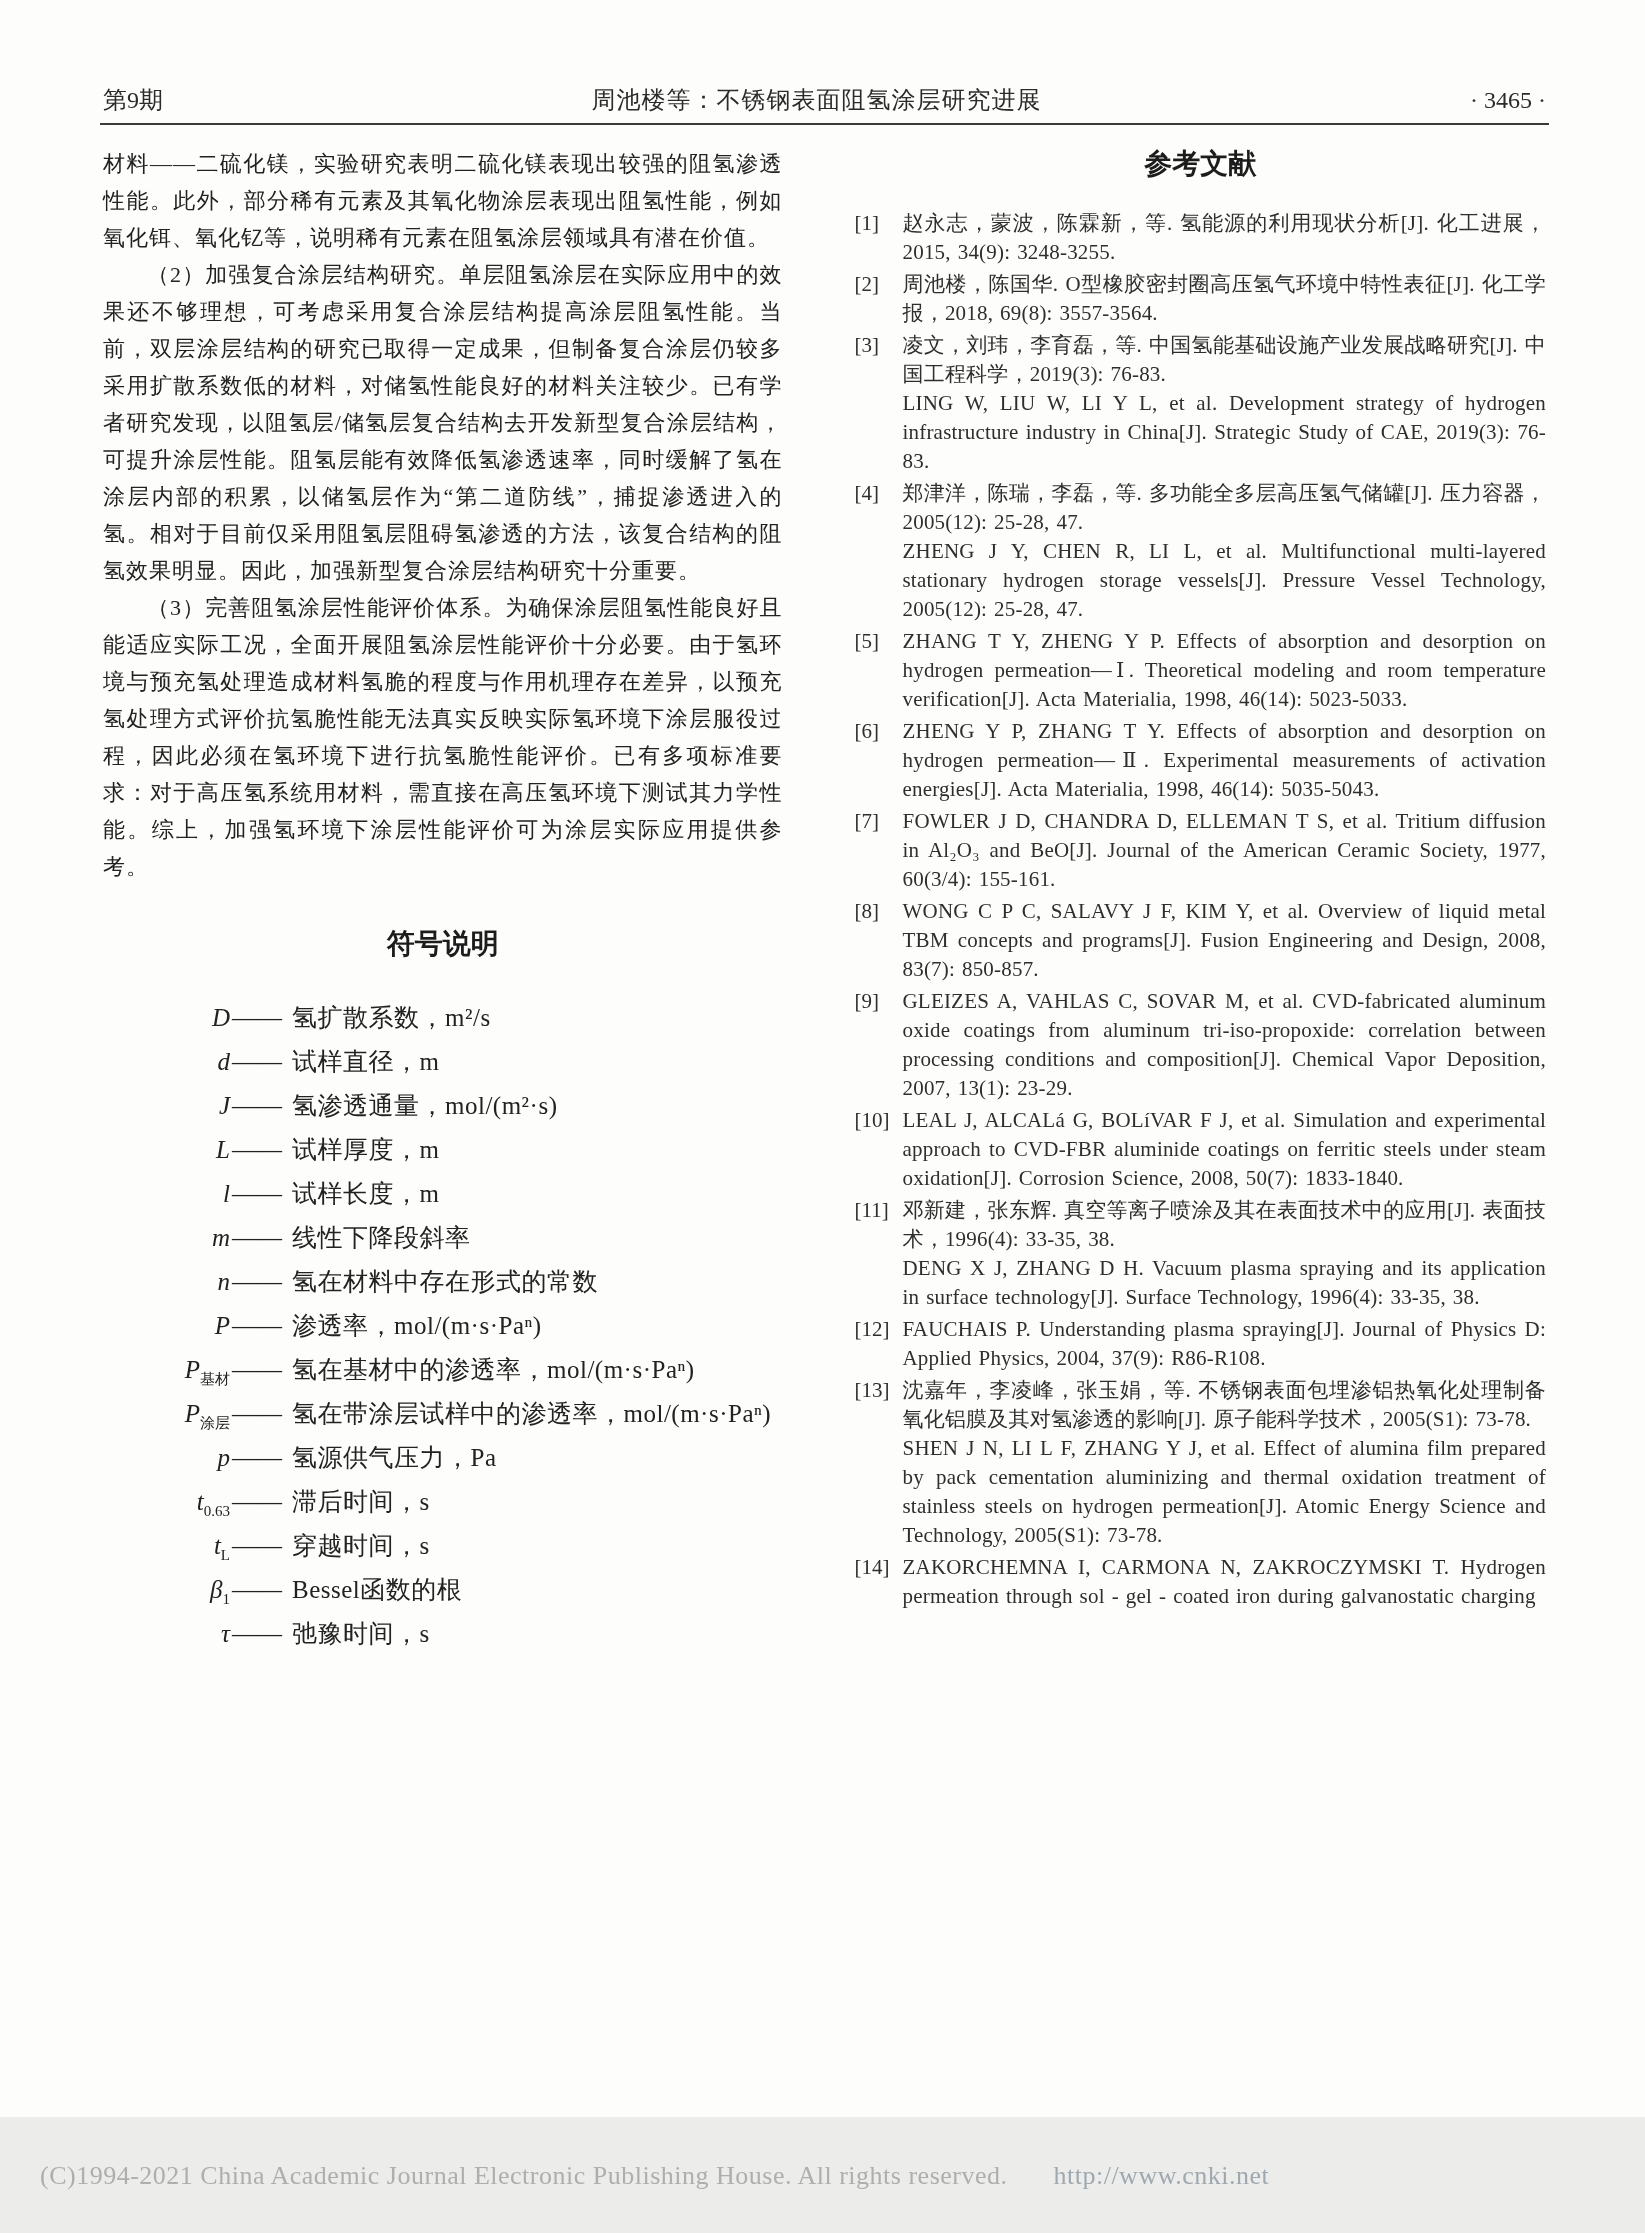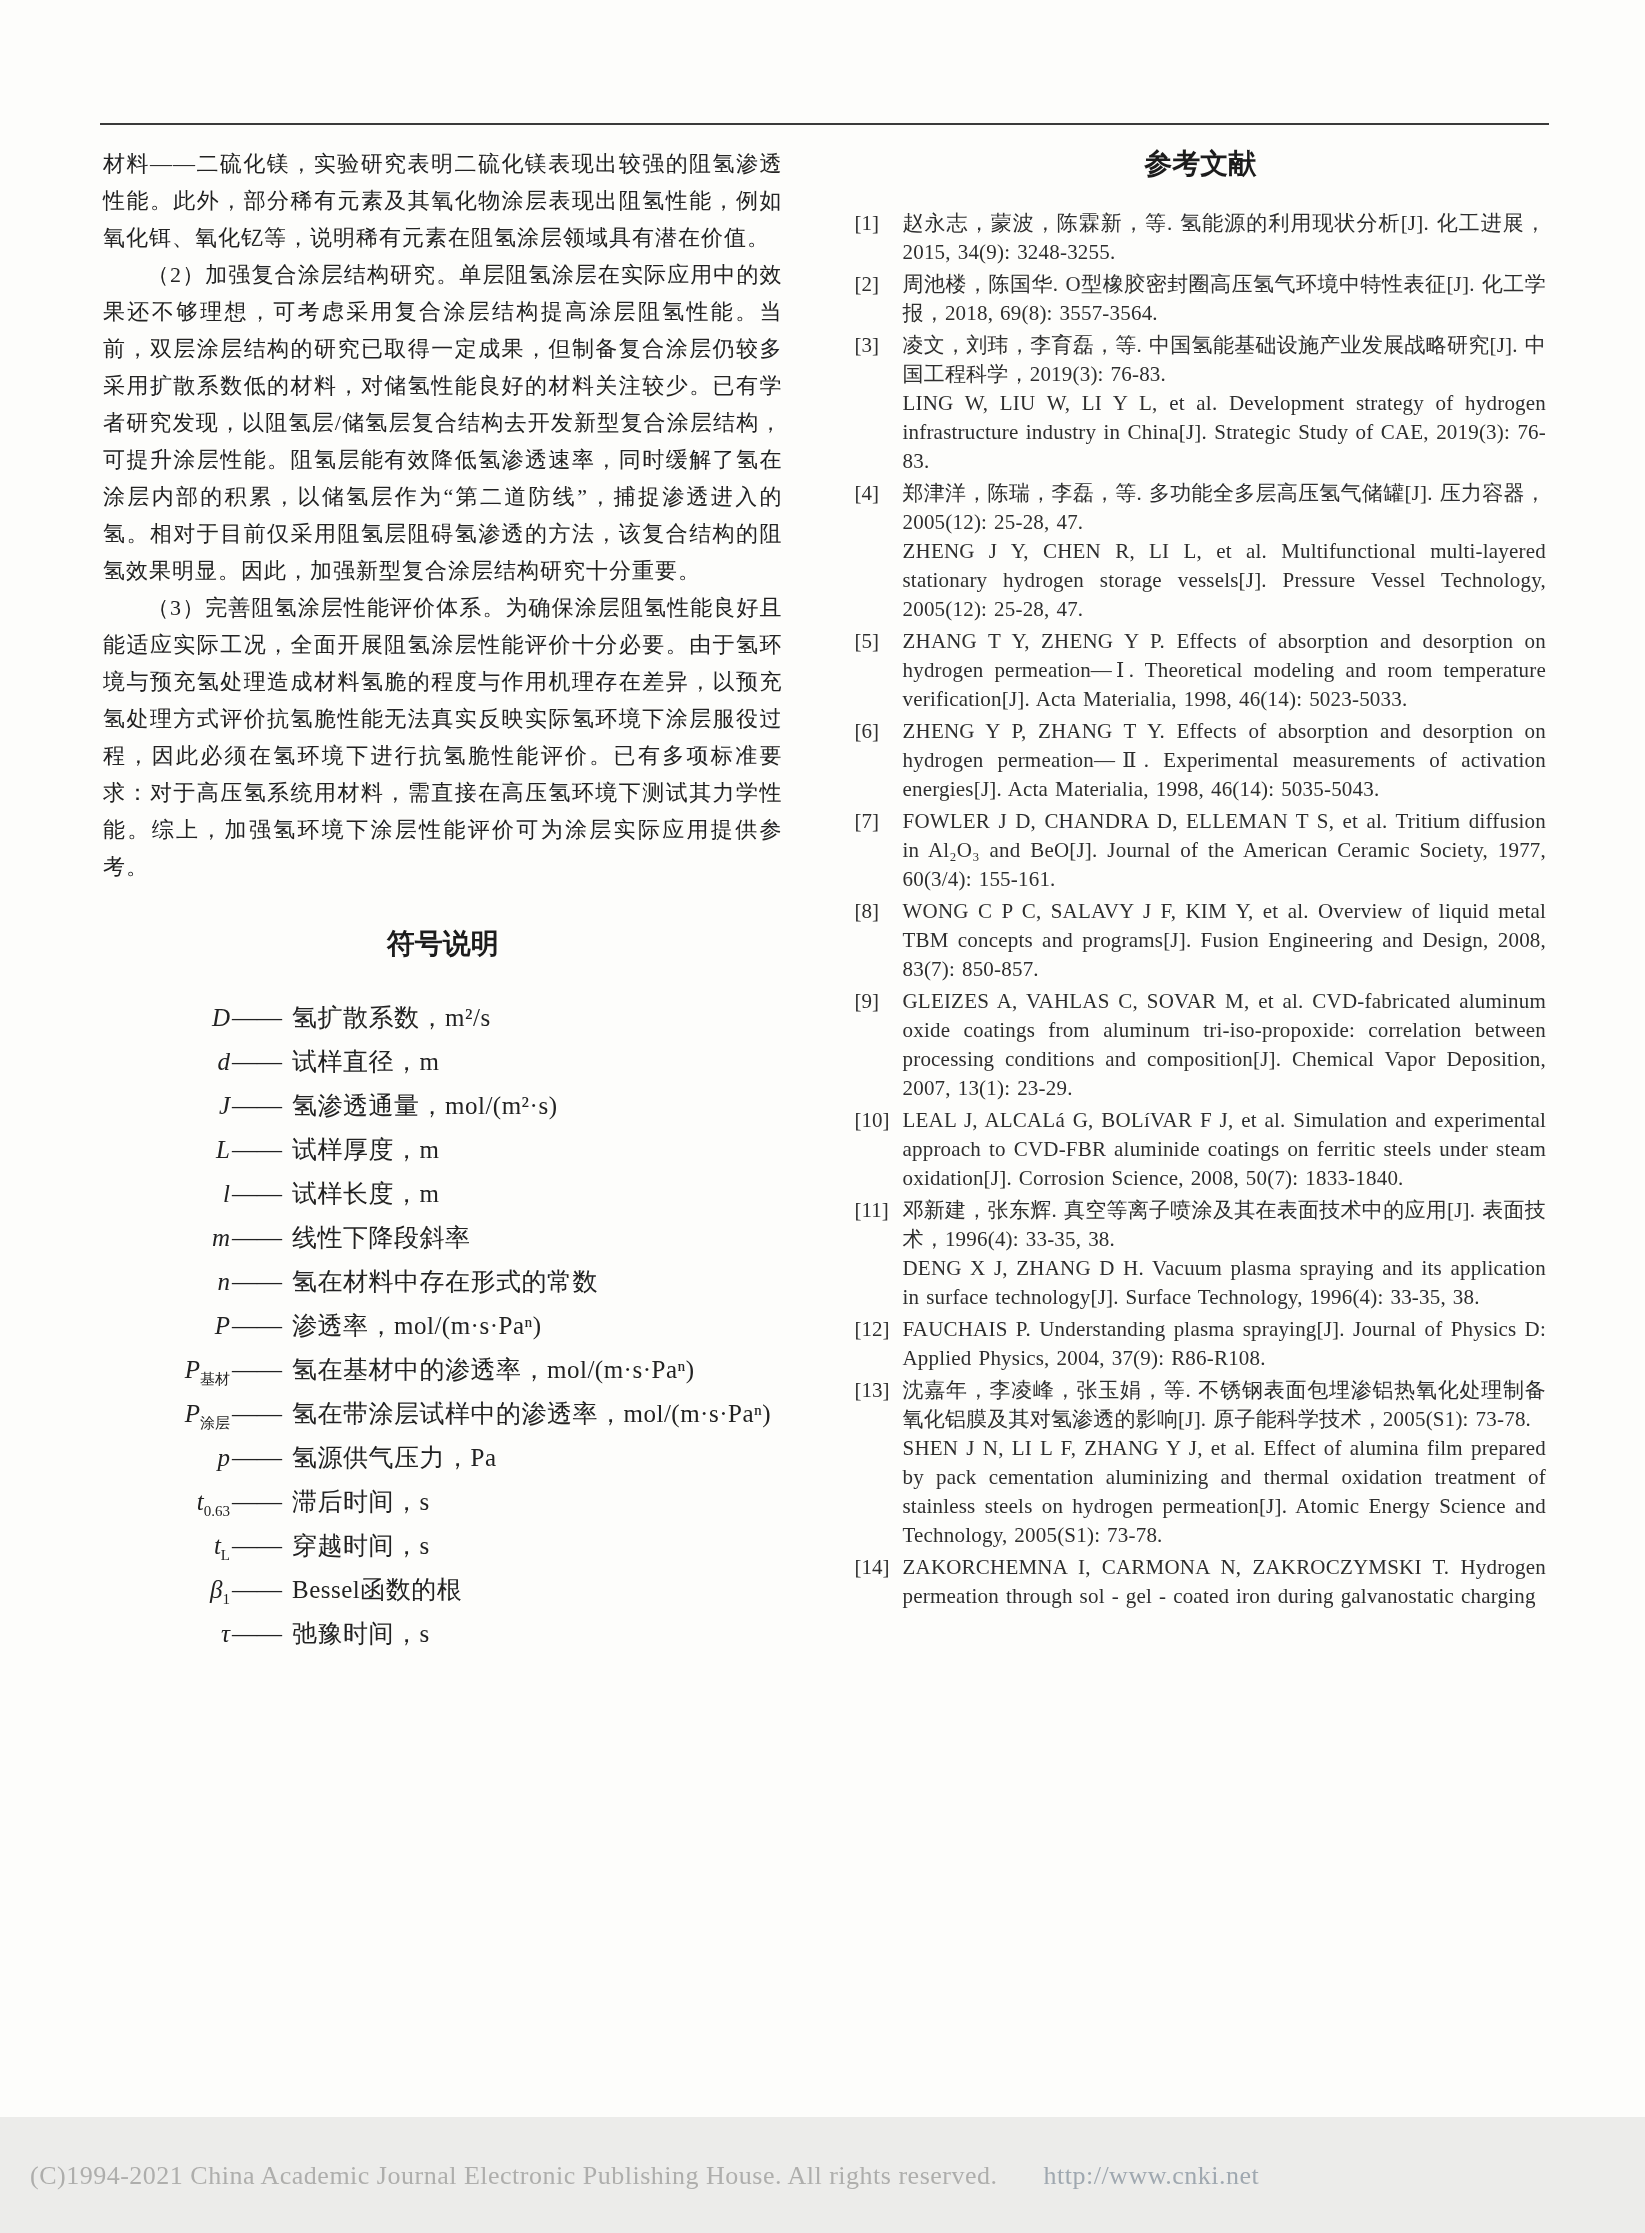--- a/index.html
+++ b/index.html
@@ -82,6 +82,11 @@
 
 <div class="page">
 
+  <header class="runhead">
+    <span class="issue">第9期</span>
+    <span class="running-title">周池楼等：不锈钢表面阻氢涂层研究进展</span>
+    <span class="pagenum">· 3465 ·</span>
+  </header>
   <div class="header-rule"></div>
 
   <main class="columns">

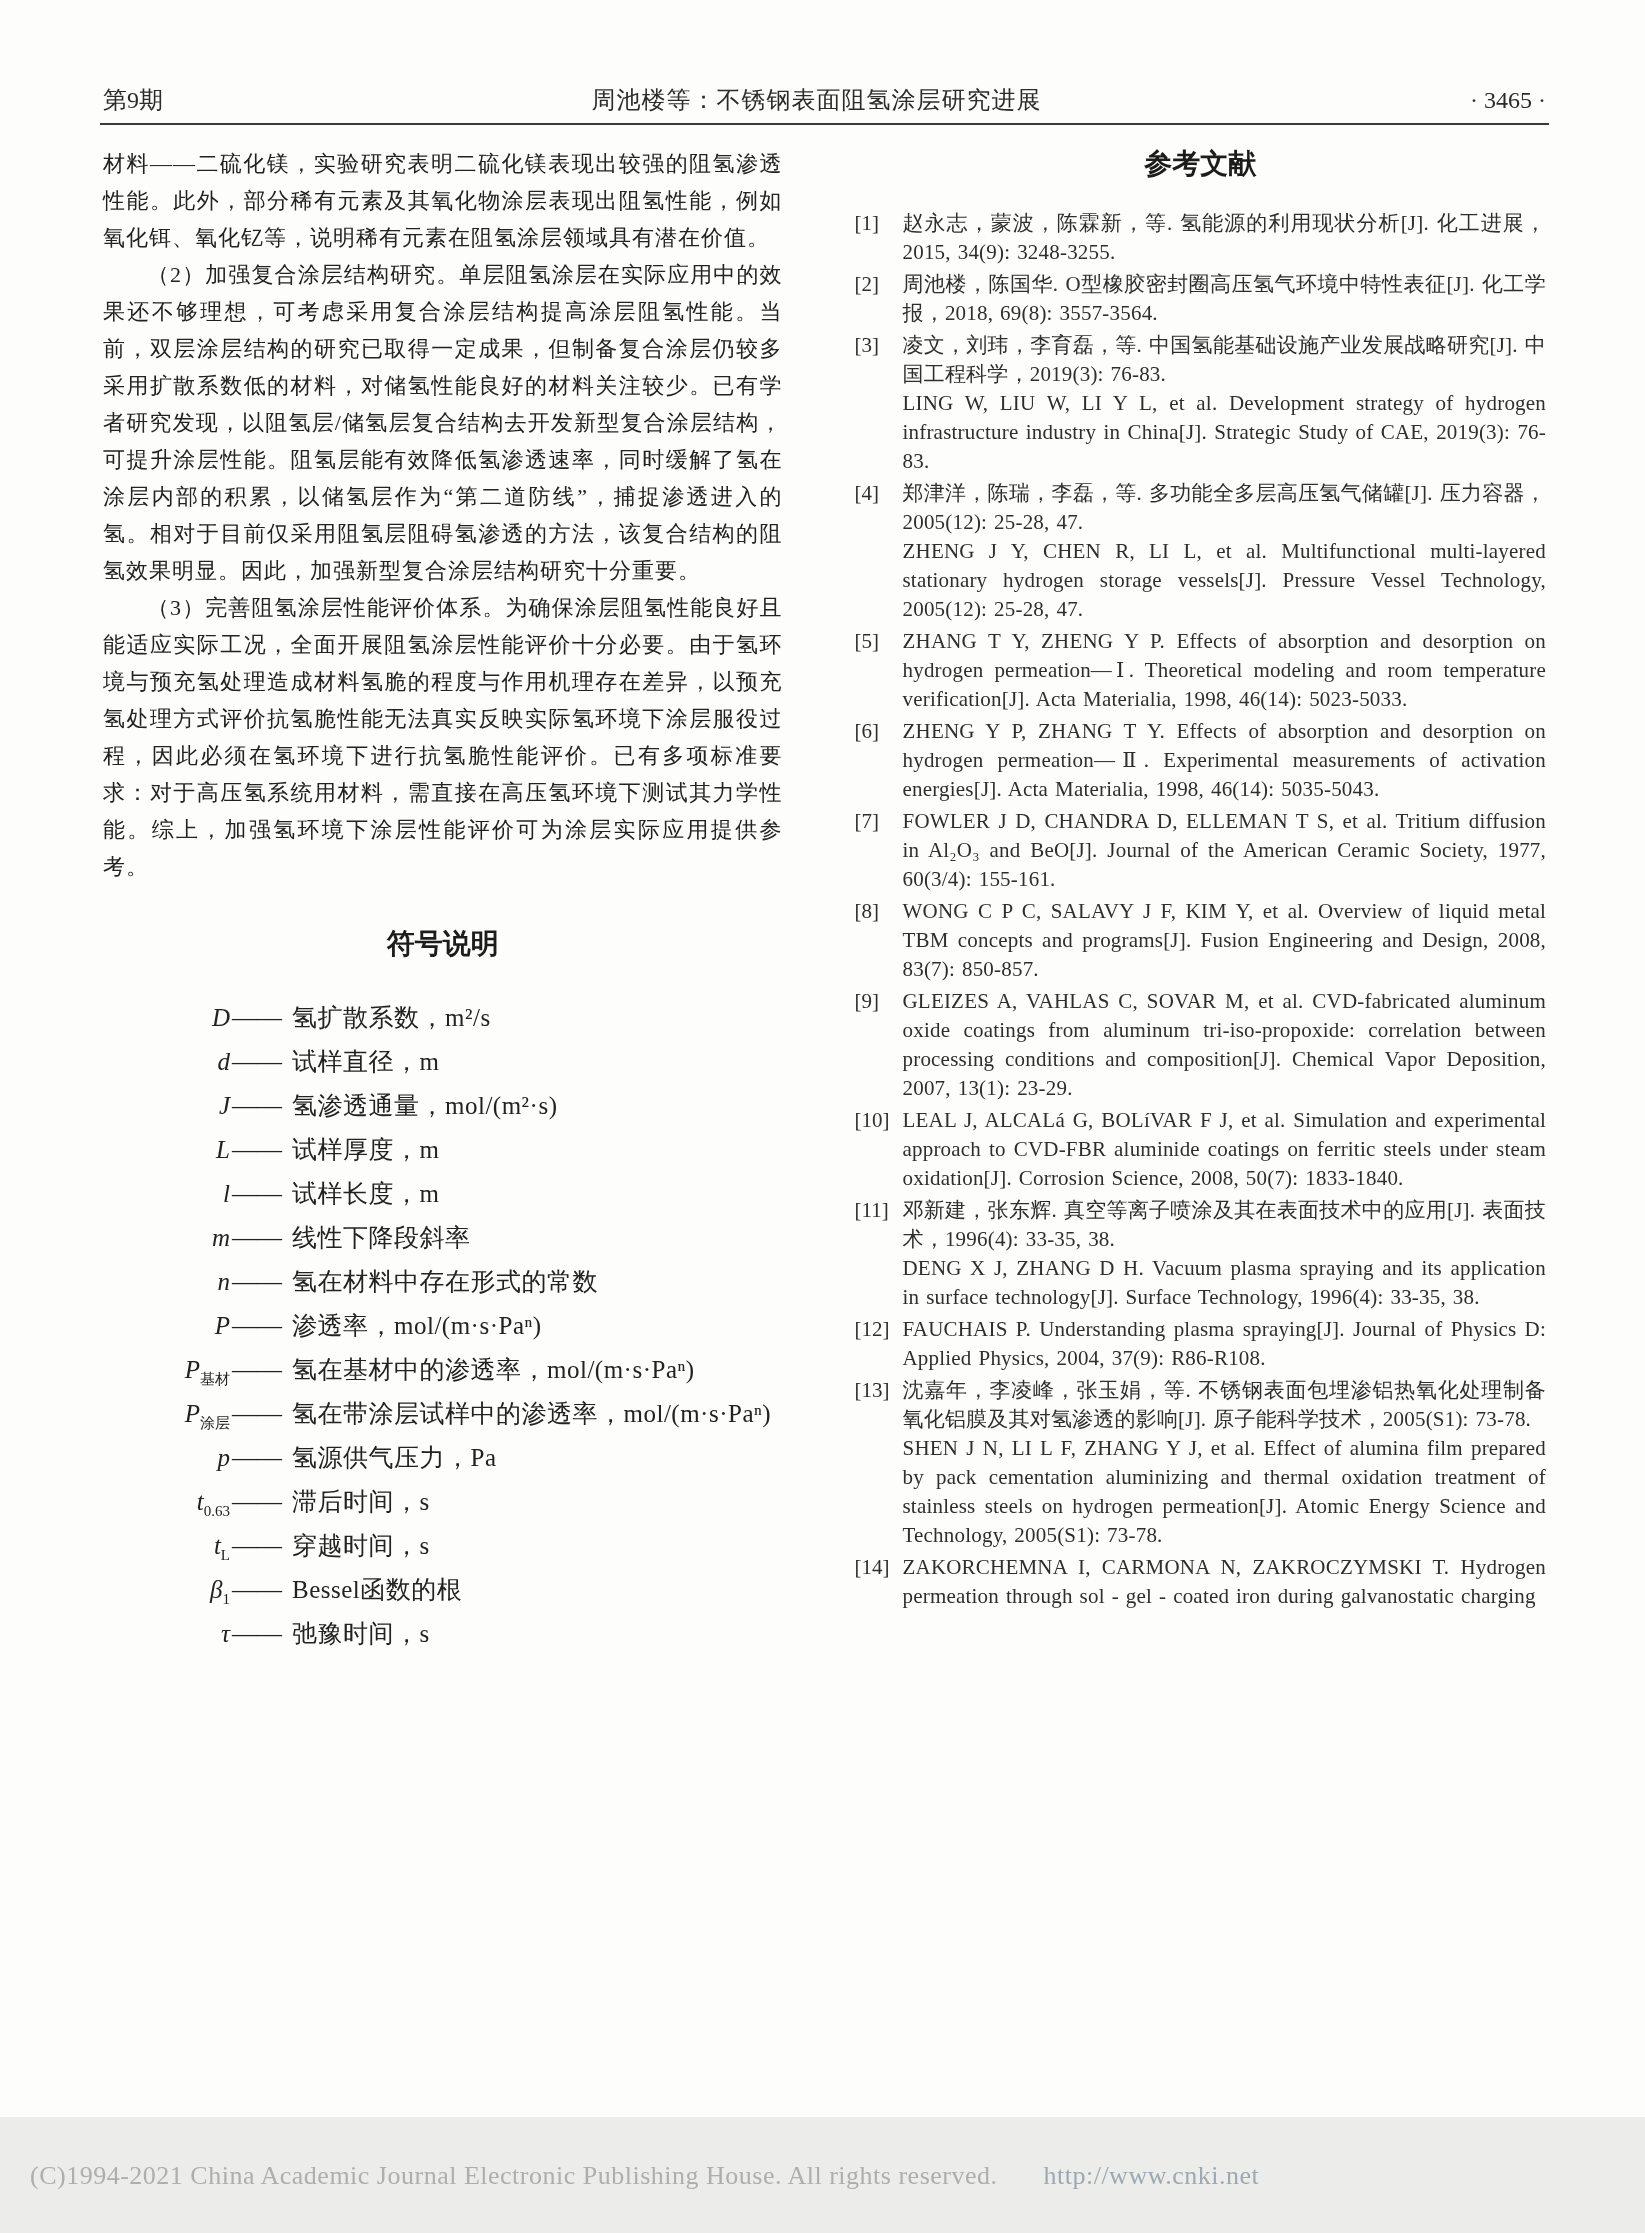--- a/index.html
+++ b/index.html
@@ -71,7 +71,7 @@
     position:absolute; left:0; right:0; bottom:0; height:117px;
     background:#ececea;
     display:flex; align-items:center; gap:46px;
-    padding-left:30px;
+    padding-left:40px;
     font-size:26px; color:#aeaeac; letter-spacing:0.5px;
     white-space:nowrap;
   }

